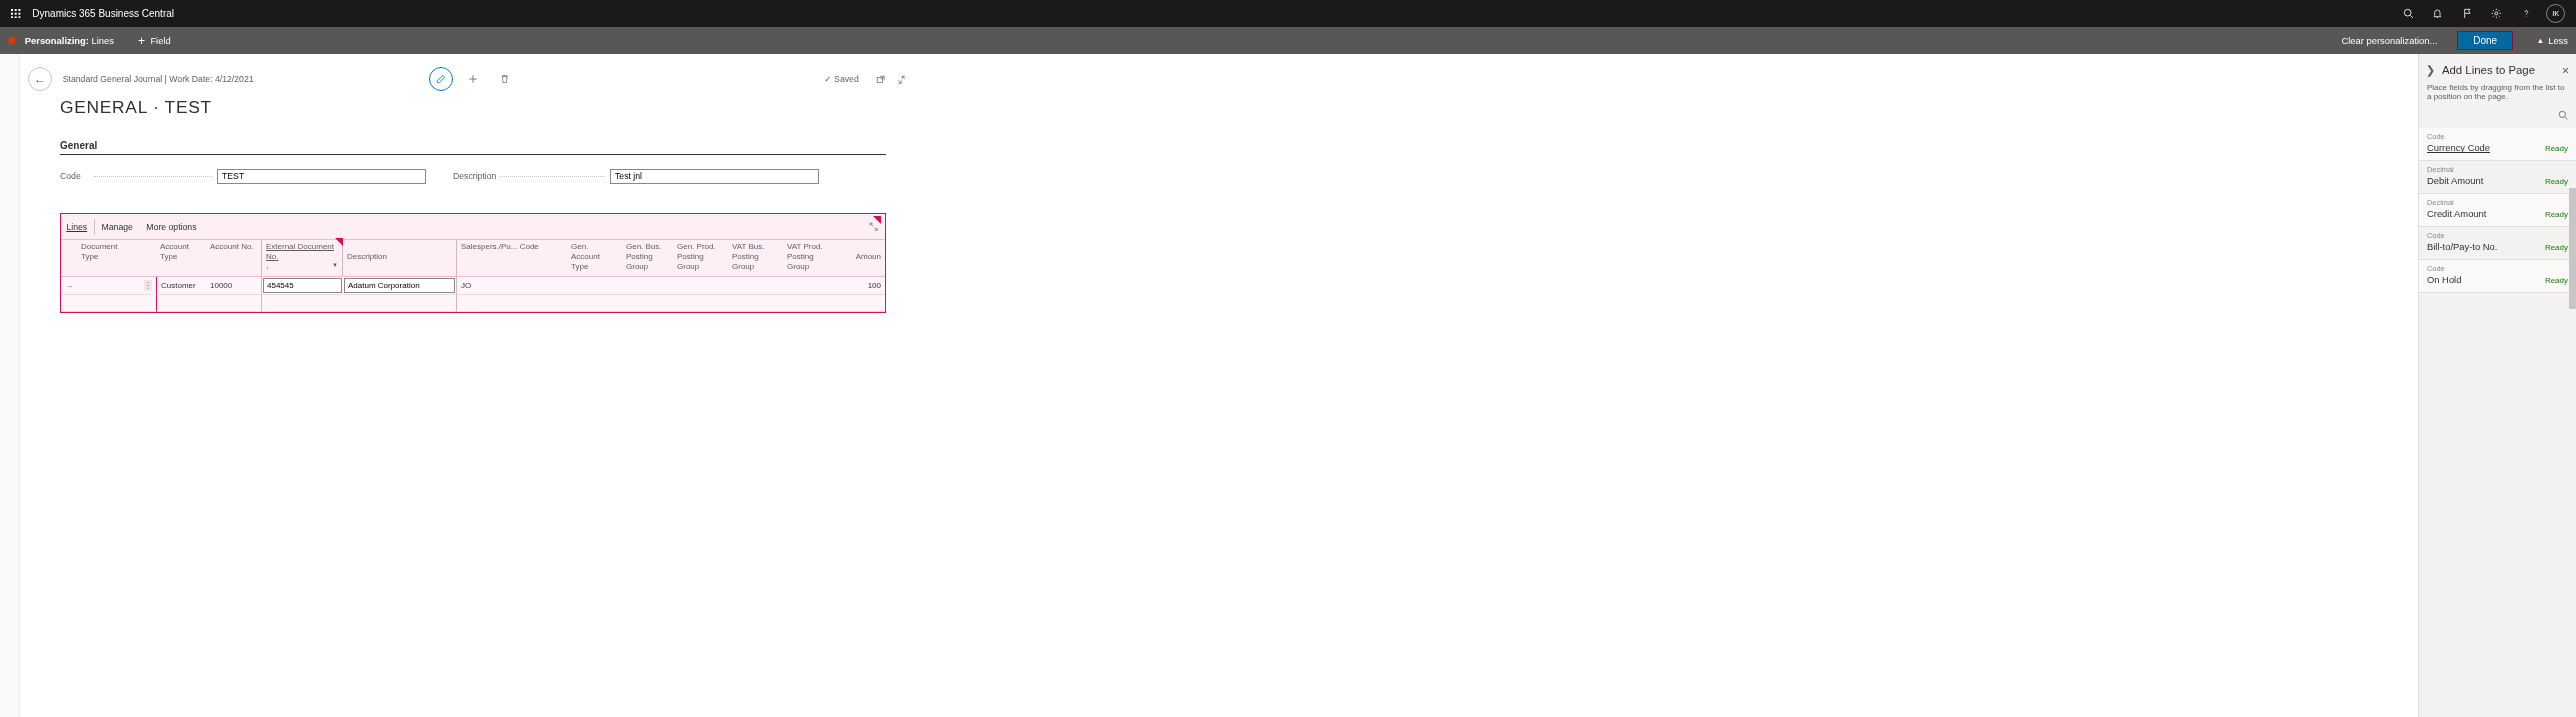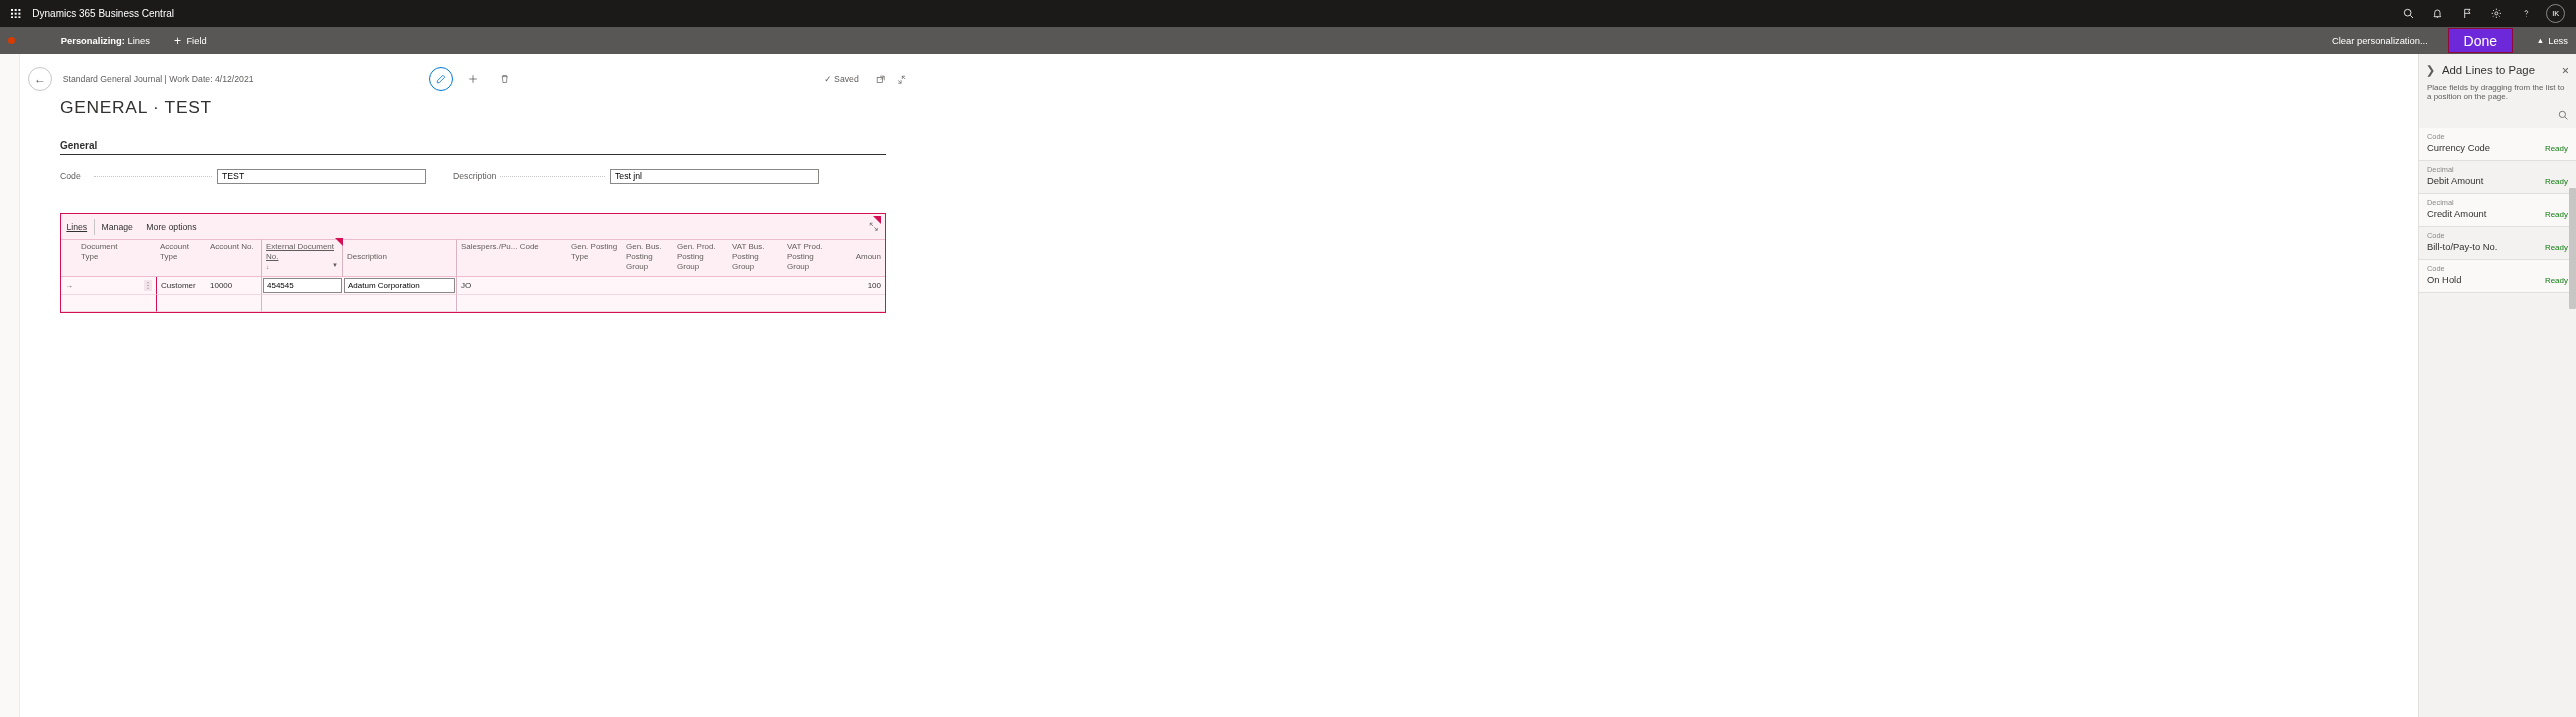--- a/index.html
+++ b/index.html
@@ -55,7 +55,7 @@
       width: 7.4px; height: 7.4px; border-radius: 50%;
       background: #d83b01; margin-right: 9.4px;
     }
-    .pbar .plbl { font-weight: 600; margin-left: 36px; }
+    .pbar .plbl { font-weight: 600; }
     .pbar .plbl2 { font-weight: 400; margin-left: 2.7px; }
     .pbar .addfield {
       display: flex; align-items: center;

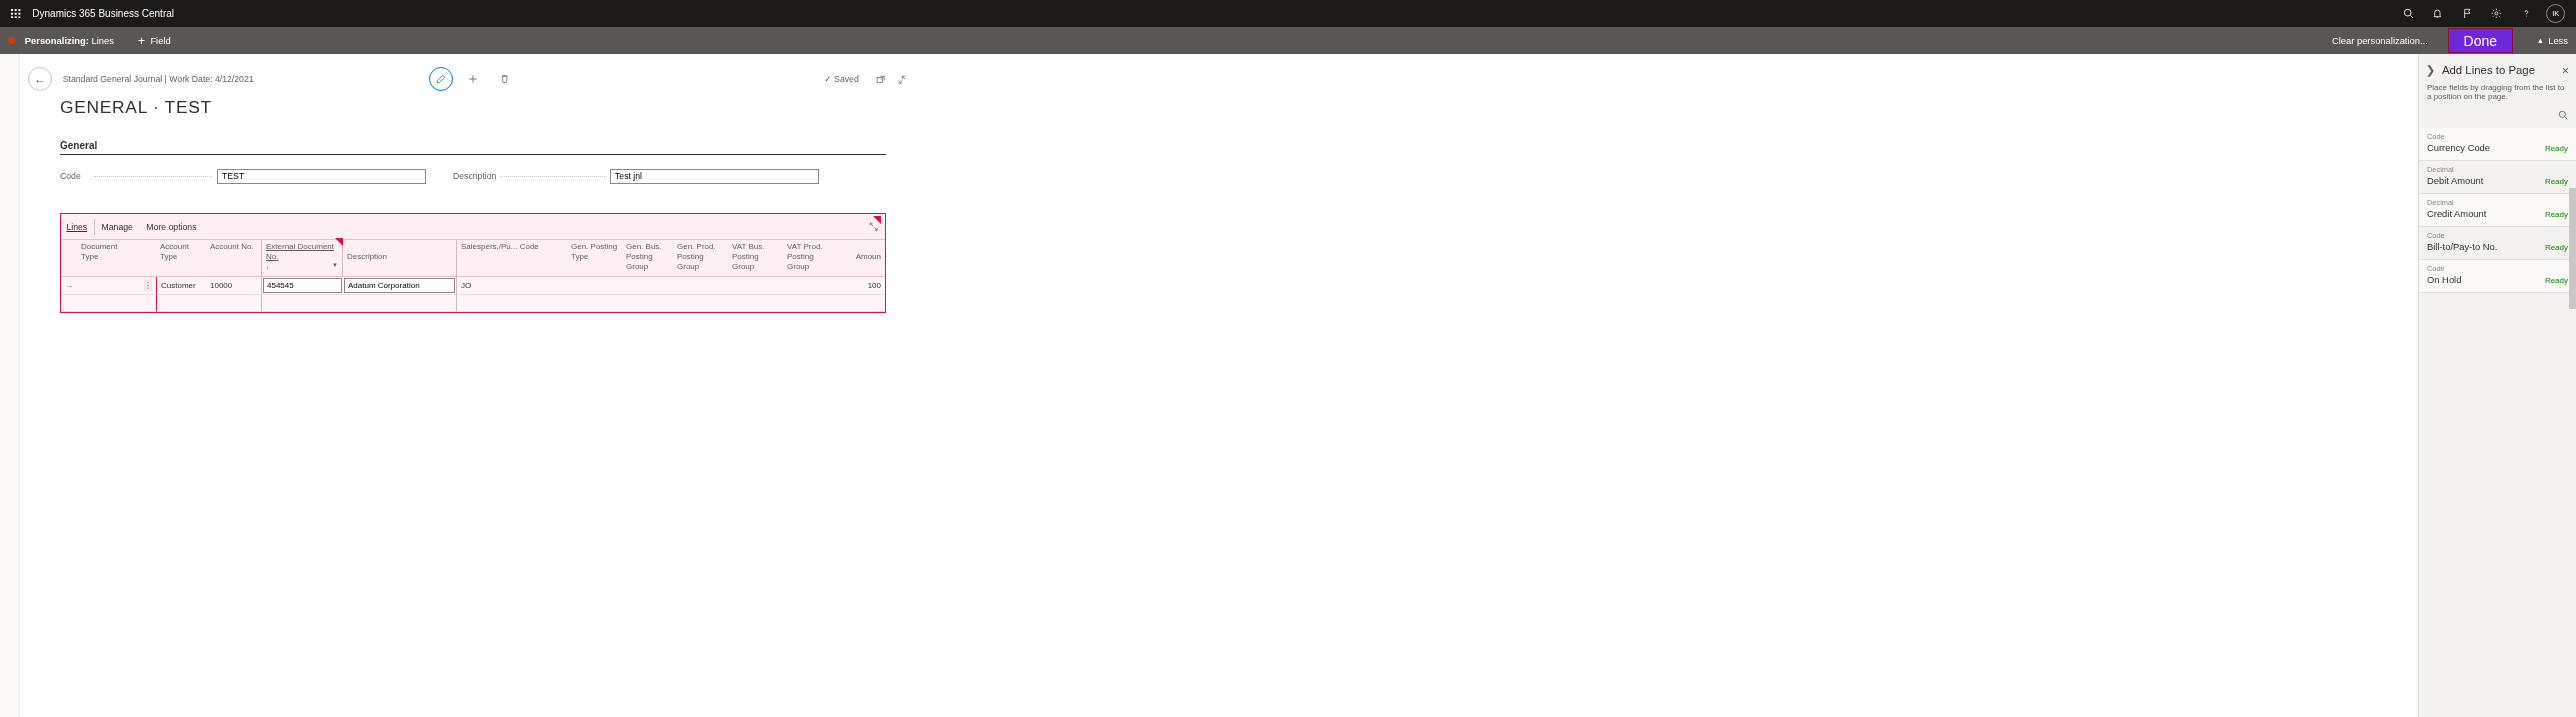--- a/index.html
+++ b/index.html
@@ -65,11 +65,11 @@
     .pbar .spacer { flex: 1; }
     .pbar .clear { cursor: pointer; margin-right: 20px; }
     .pbar .done {
-      background: #6d28d9;
+      background: #0369a1;
       border: 0.7px solid #8d0a3b;
       color: #fff;
       padding: 3.4px 14.8px;
-      font-size: 14px;
+      font-size: 10px;
       cursor: pointer;
     }
     .pbar .less {

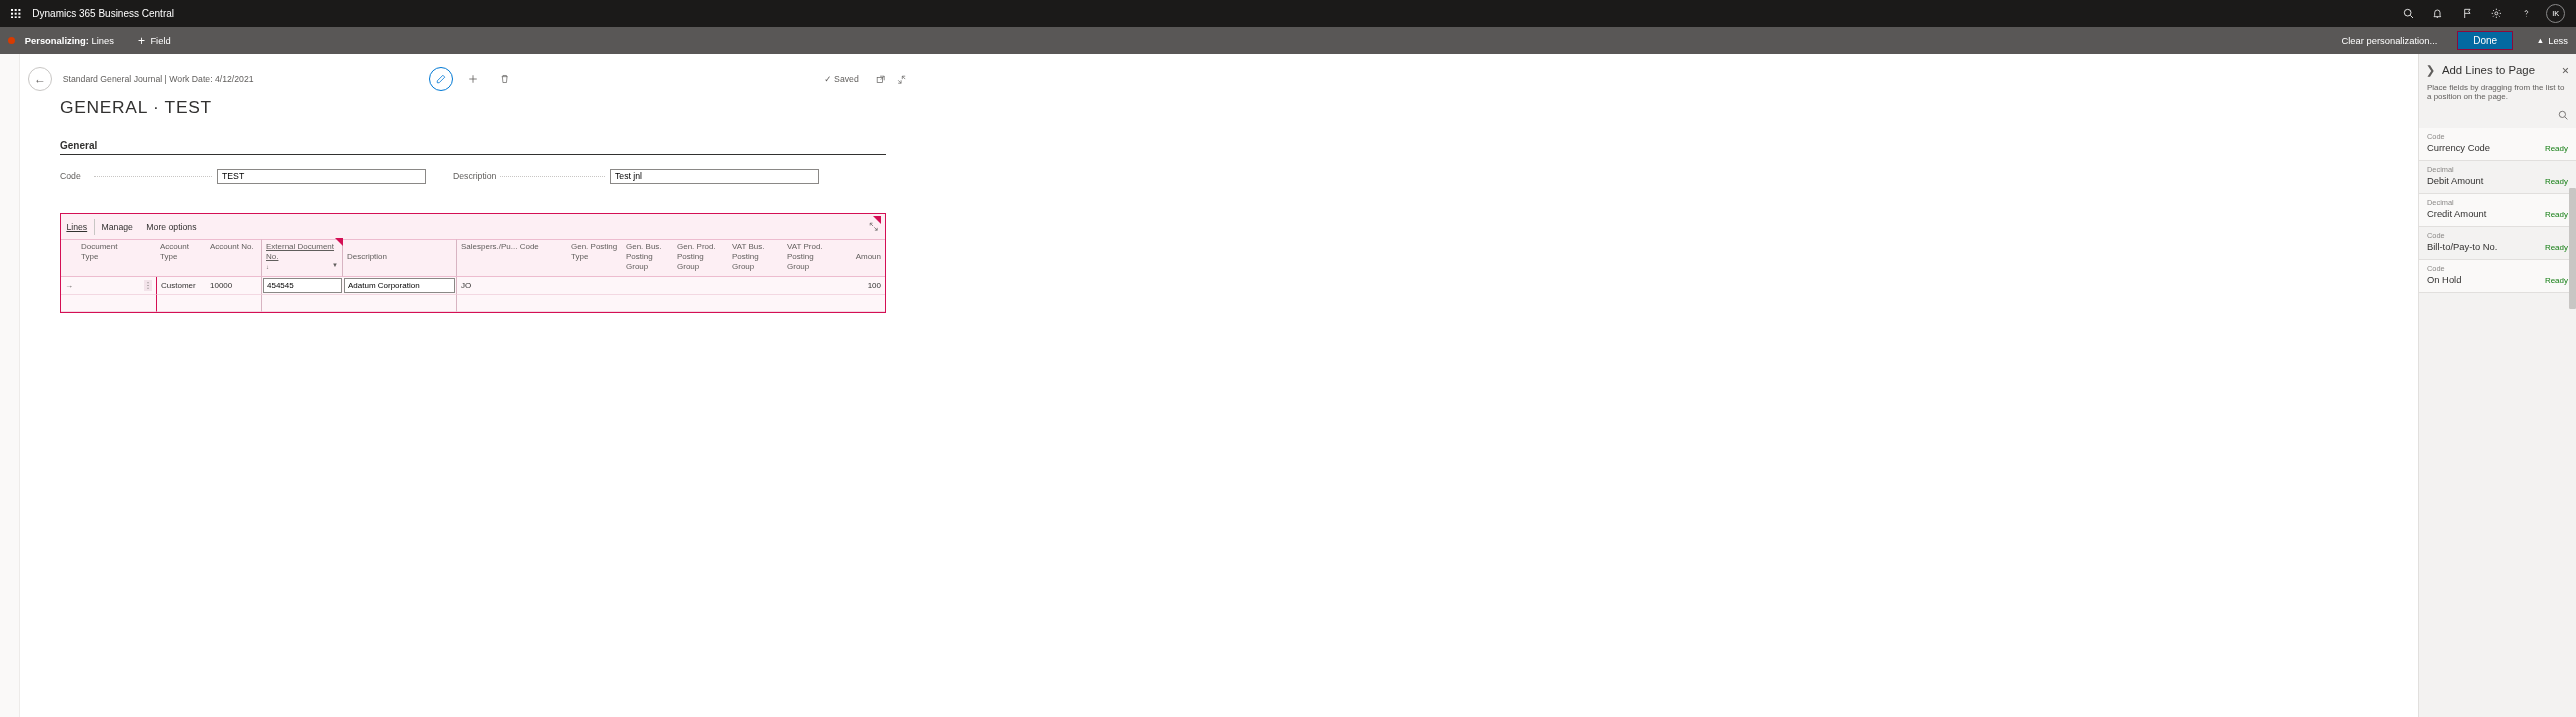--- a/index.html
+++ b/index.html
@@ -300,7 +300,7 @@
     .ritem .rtype { font-size: 7.4px; color: #8a8886; margin-bottom: 1.3px; }
     .ritem .row2 { display: flex; align-items: baseline; }
     .ritem .rname { font-size: 9.4px; color: #323130; }
-    .ritem .rname.link { }
+    .ritem .rname.link { text-decoration: underline; }
     .ritem .spacer { flex: 1; }
     .ritem .rstate { font-size: 8px; color: #107c10; }
     .rpane .scrollbar {

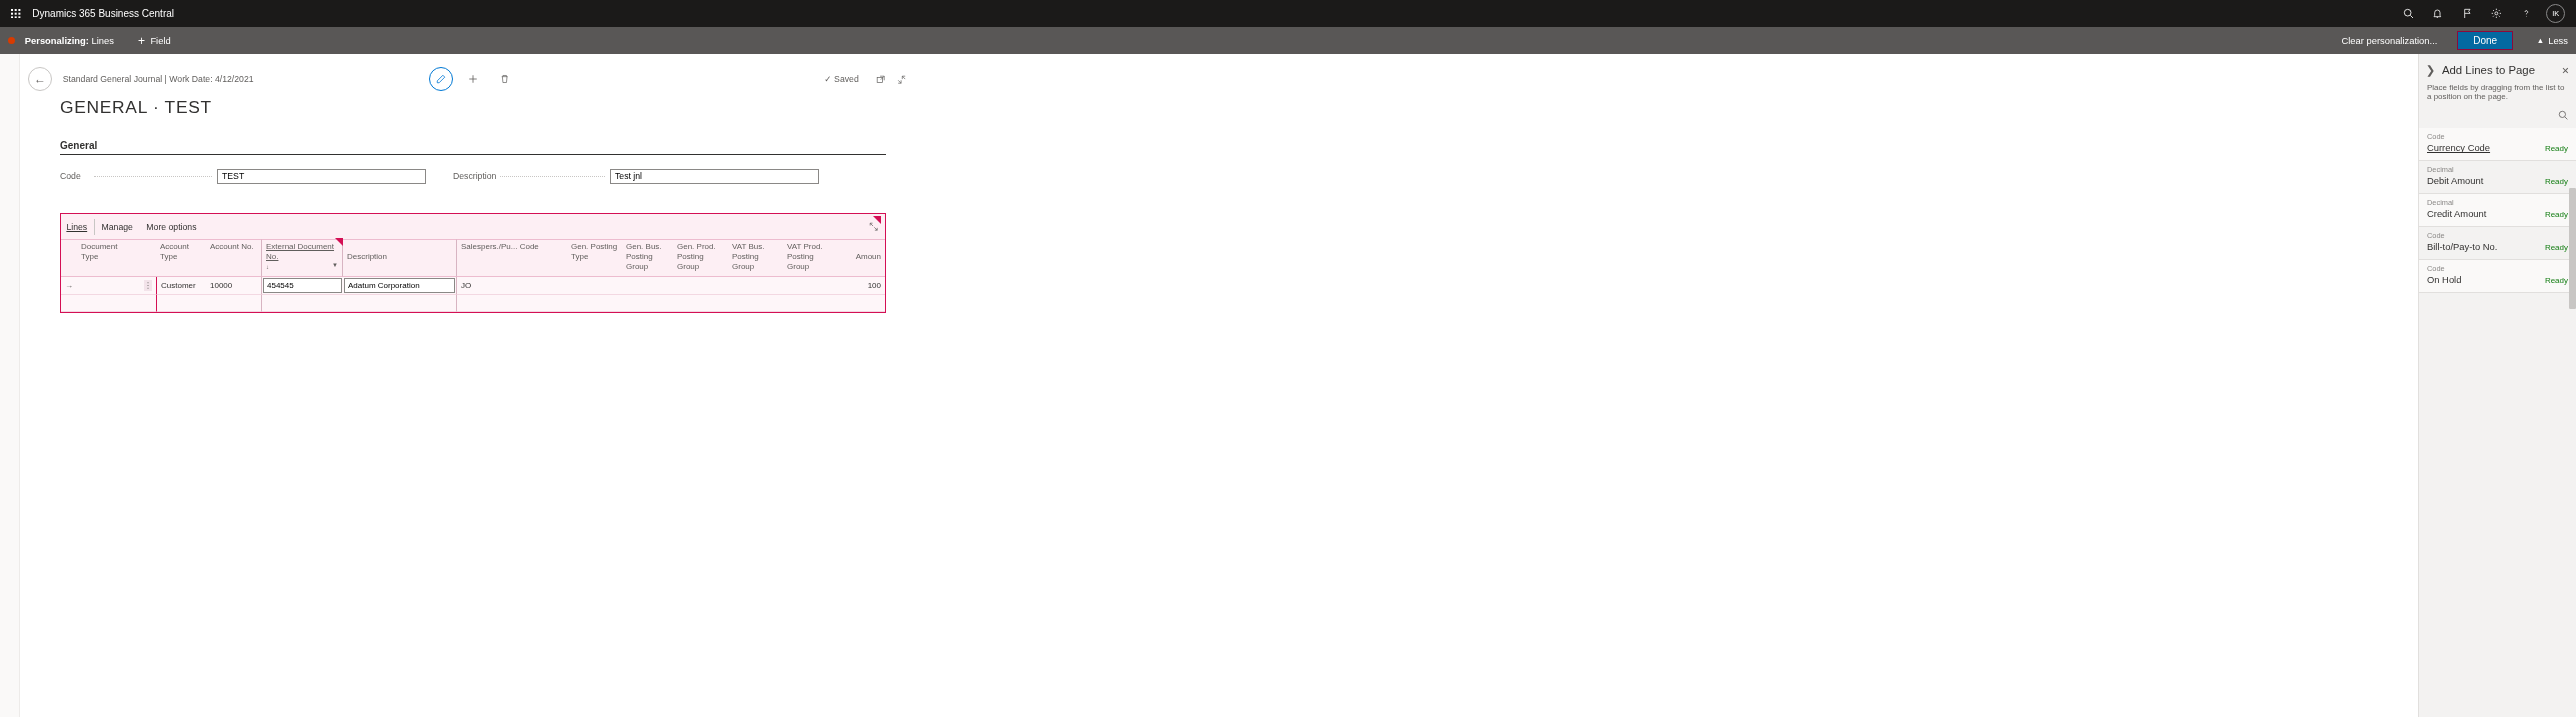--- a/index.html
+++ b/index.html
@@ -478,7 +478,7 @@
           </div>
           <div class="ghdr desc" style="padding-top:12px;">Description</div>
           <div class="ghdr">Salespers./Pu... Code</div>
-          <div class="ghdr">Gen. Posting Type</div>
+          <div class="ghdr">Gen. Account Type</div>
           <div class="ghdr">Gen. Bus. Posting Group</div>
           <div class="ghdr">Gen. Prod. Posting Group</div>
           <div class="ghdr">VAT Bus. Posting Group</div>

